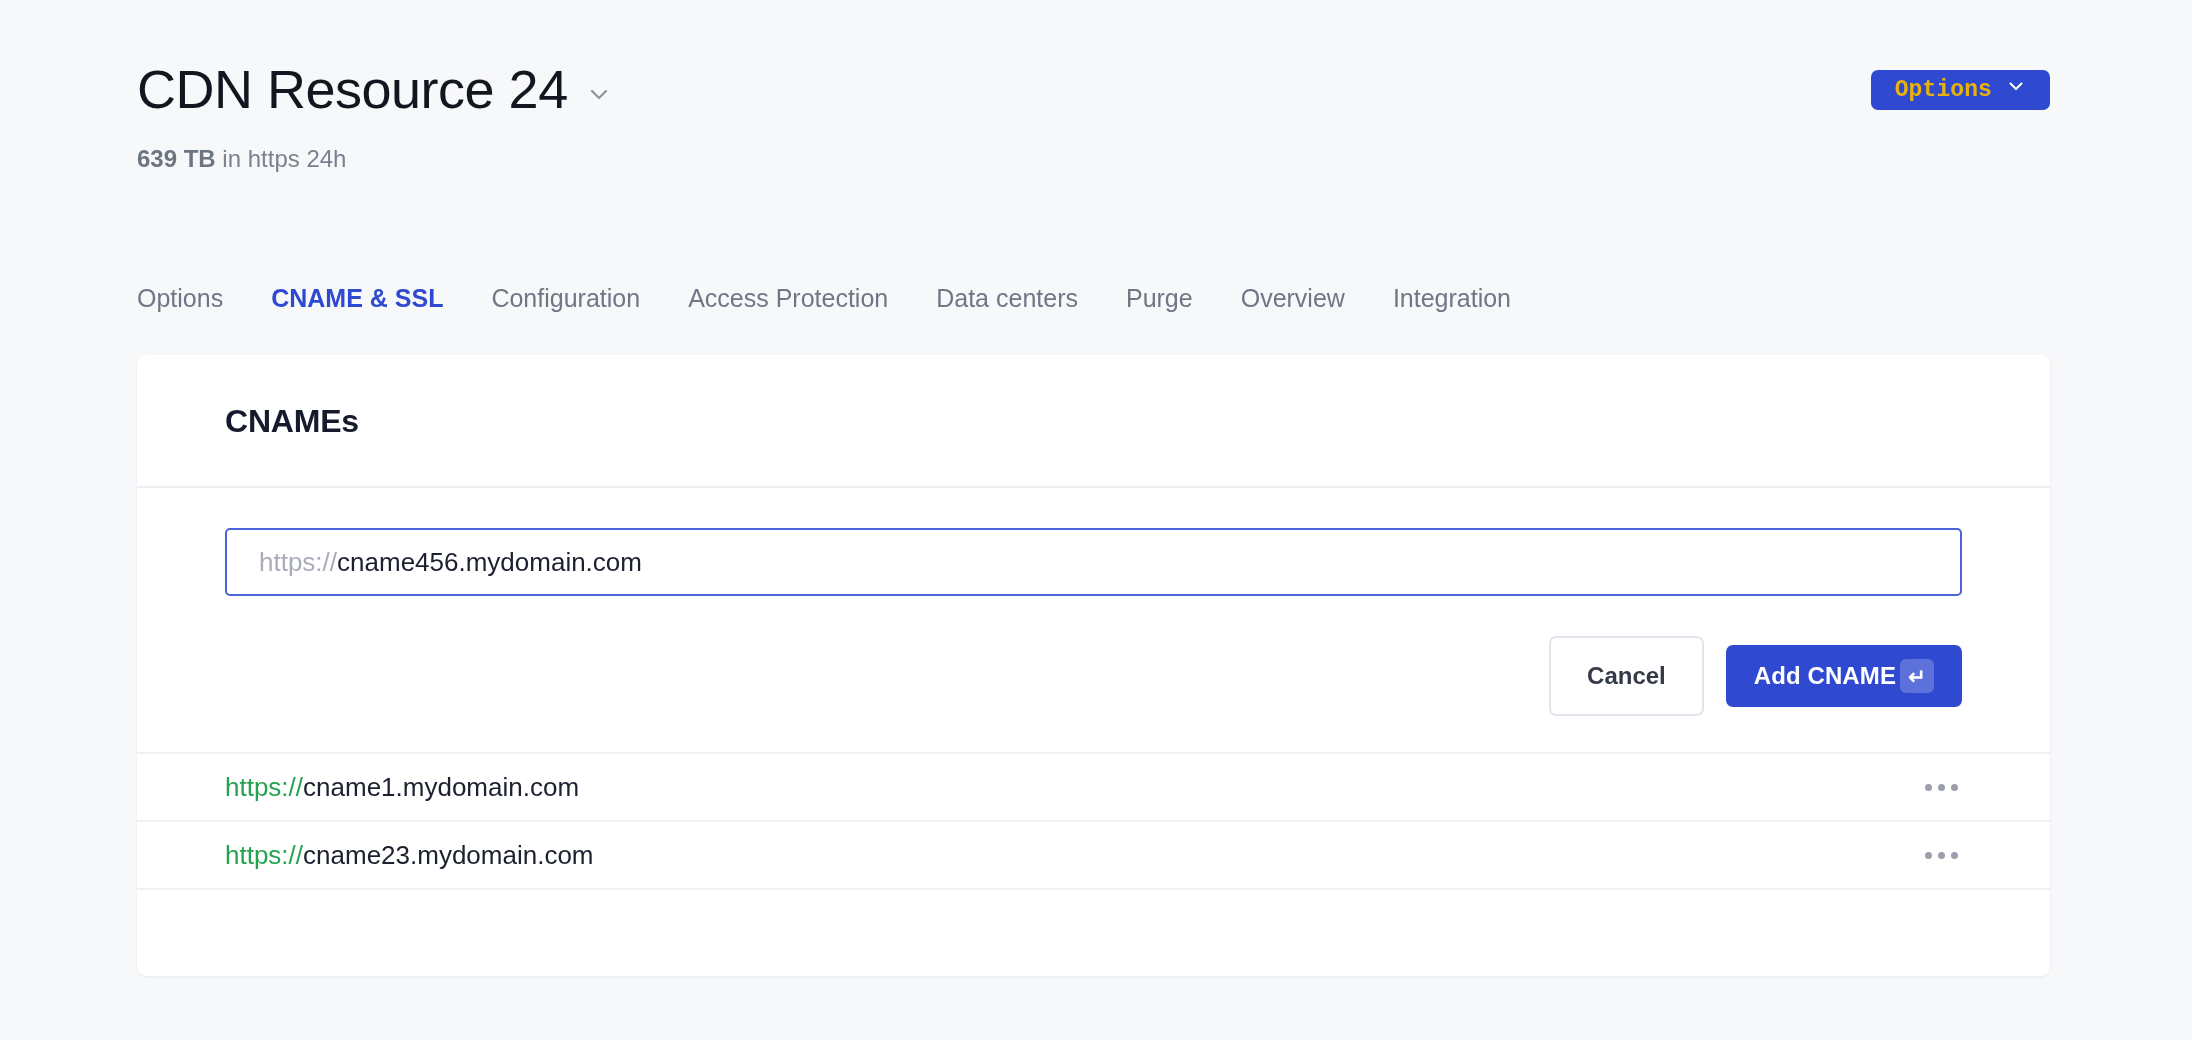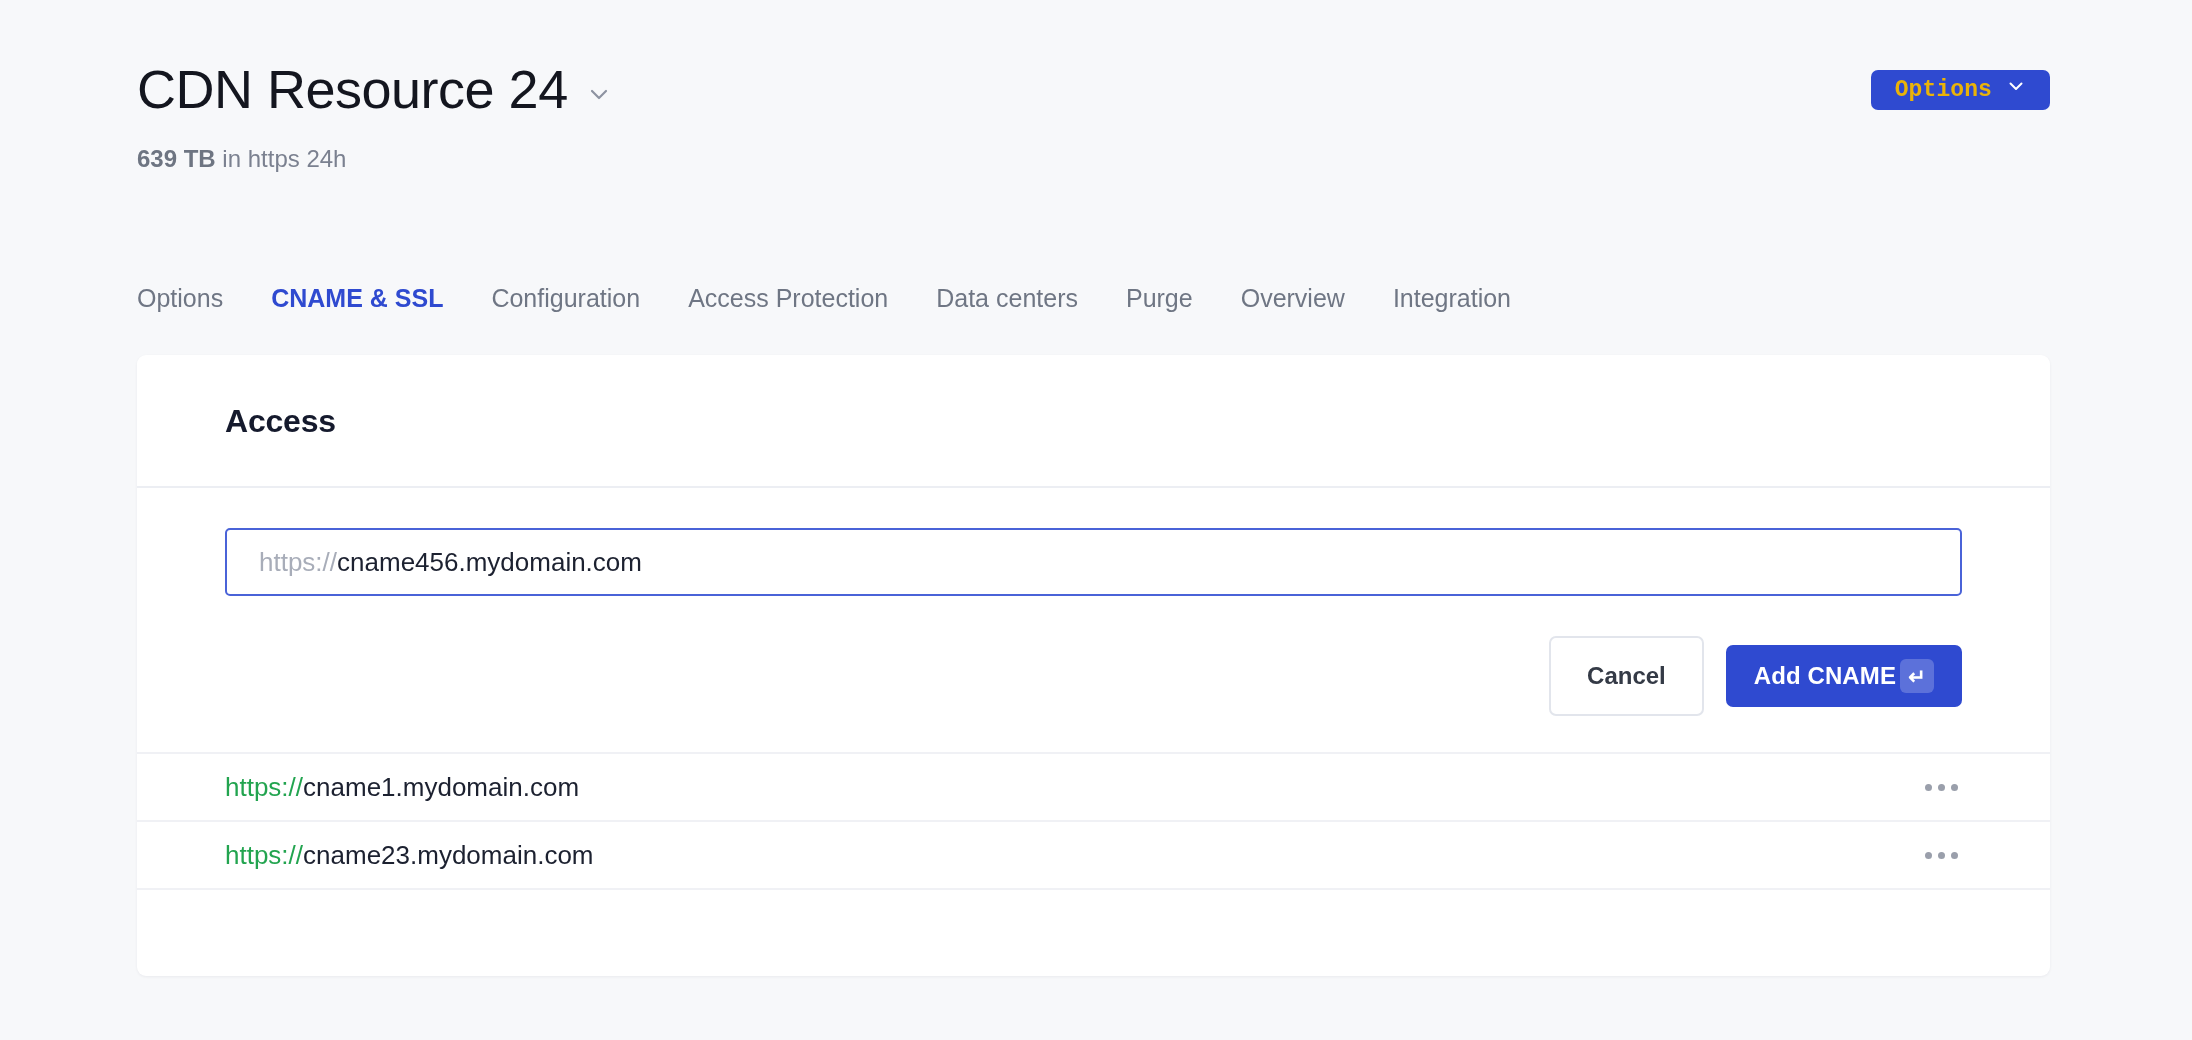--- a/index.html
+++ b/index.html
@@ -291,7 +291,7 @@
   <section class="card">
 
     <div class="card-header">
-      <h2 class="card-title">Access</h2>
+      <h2 class="card-title">CNAMEs</h2>
     </div>
 
     <div class="card-form">

